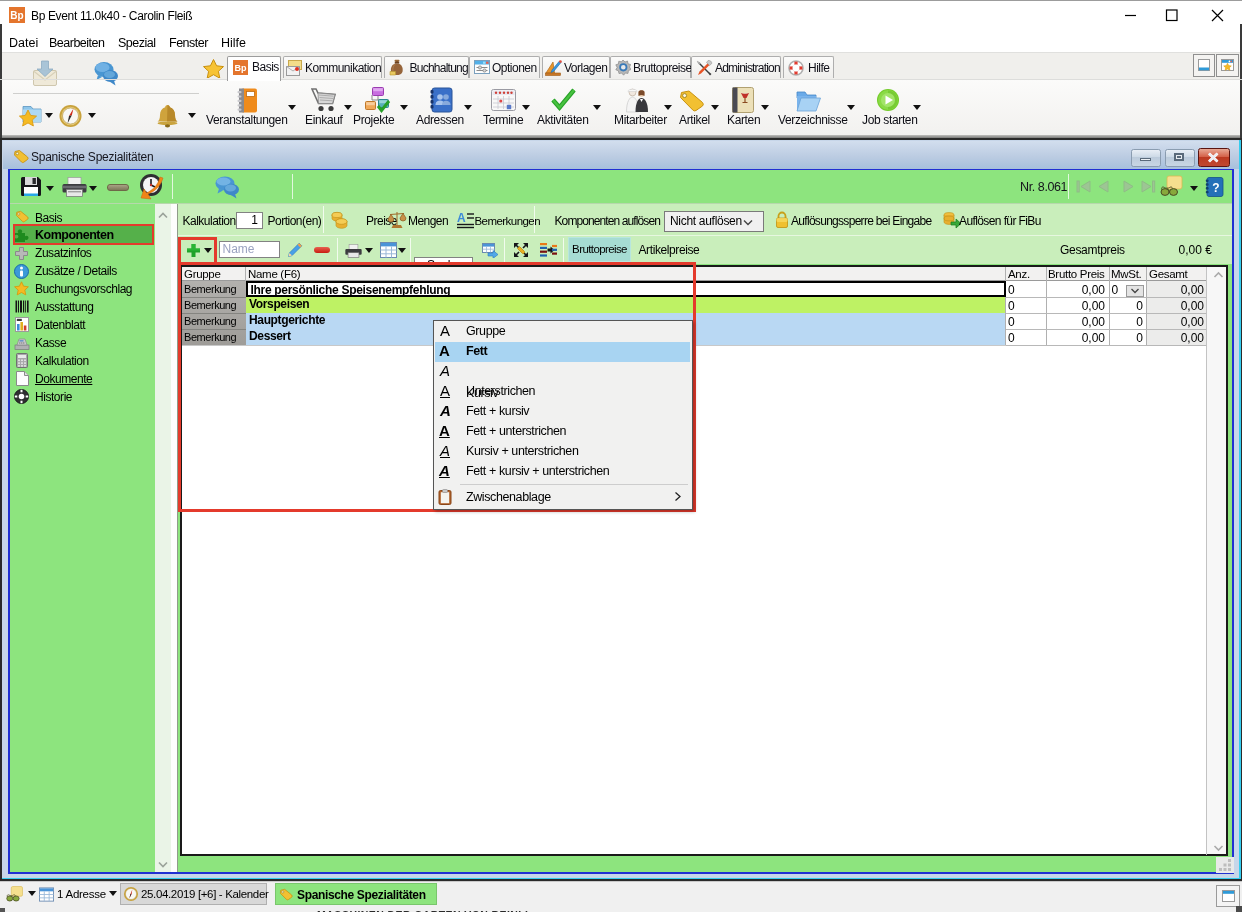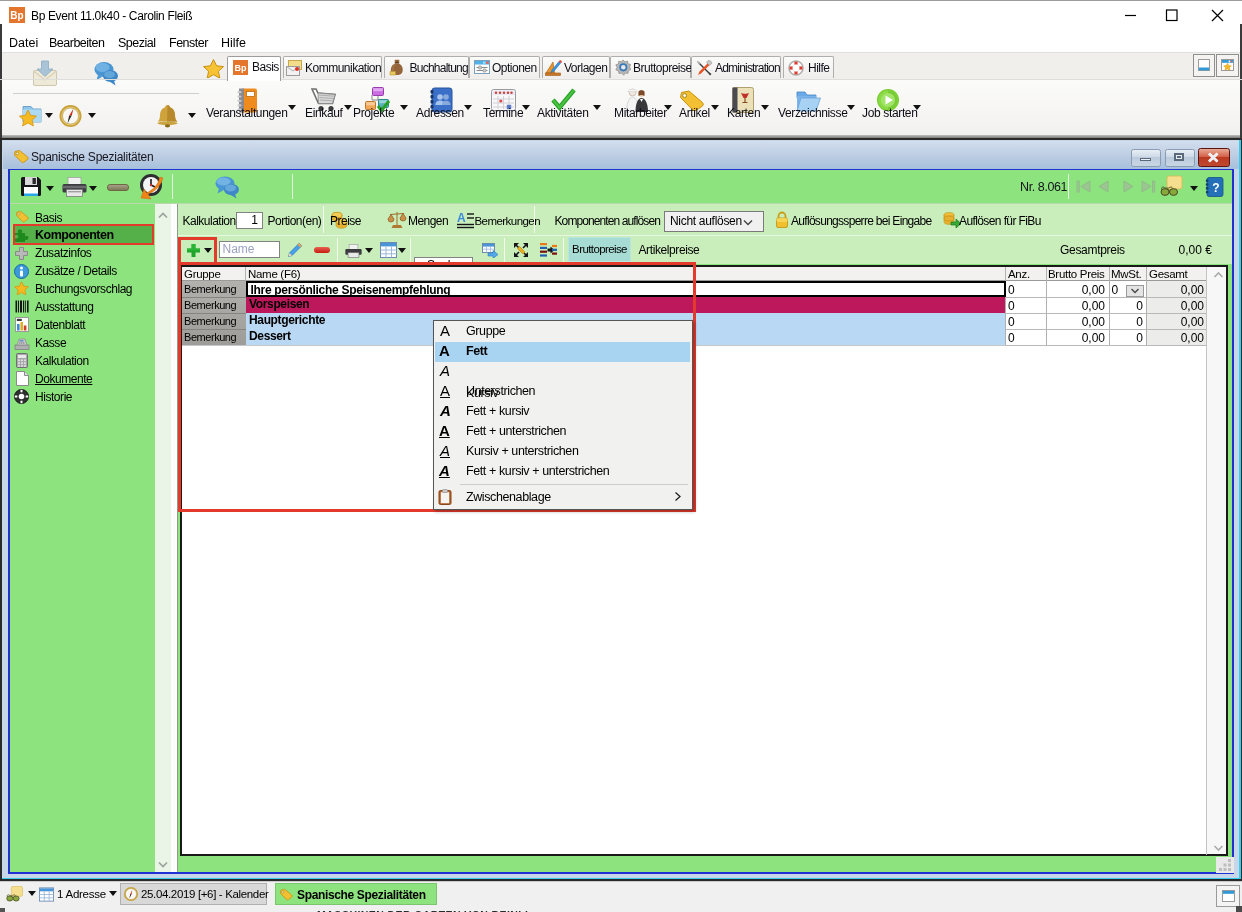--- a/index.html
+++ b/index.html
@@ -9,7 +9,7 @@
 .tab{top:56px;height:22px;border:1px solid #aeaeae;border-bottom:none;border-radius:2px 2px 0 0;background:linear-gradient(#fbfbfa,#efeeec);box-sizing:border-box;}
 .tab.active{background:#fff;height:25px;border-color:#9c9c9c;z-index:3;}
 .tabtxt{position:absolute;top:60.5px;font-size:12px;letter-spacing:-0.5px;white-space:nowrap;color:#101018;}
-.biglbl{top:106px;font-size:12px;letter-spacing:-0.35px;white-space:nowrap;color:#0c0c14;}
+.biglbl{top:113px;font-size:12px;letter-spacing:-0.35px;white-space:nowrap;color:#0c0c14;}
 .drop{width:0;height:0;border-left:4px solid transparent;border-right:4px solid transparent;border-top:5px solid #111;}
 .vsep{width:1px;background:rgba(255,255,255,0.75);}
 </style></head>

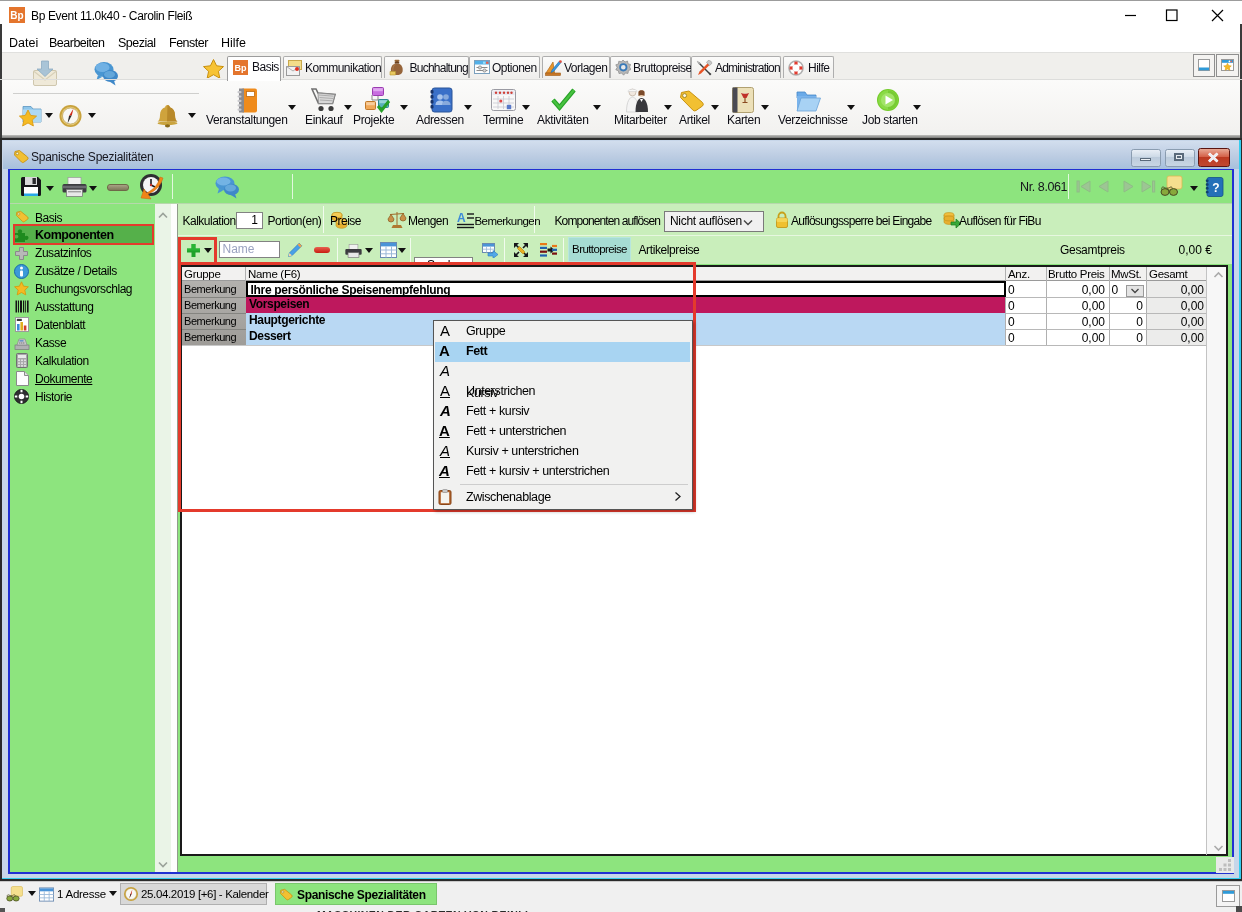--- a/index.html
+++ b/index.html
@@ -496,7 +496,7 @@
   <ellipse cx="10.5" cy="10.5" rx="5.5" ry="2.8" fill="#f5cc55"></ellipse>
   </g>
 </svg>
-<div class="a nw" style="left:330px;top:214px;font-size:12px;letter-spacing:-0.5px;">Preise</div>
+<div class="a nw" style="left:366px;top:214px;font-size:12px;letter-spacing:-0.5px;">Preise</div>
 <svg class="a" style="left:387px;top:210px;" width="20" height="20" viewBox="0 0 20 20">
   <path d="M9.5 2 h1 v13 h-1 Z" fill="#a06a28"></path>
   <path d="M3 4.5 L17 3.5" stroke="#a06a28" stroke-width="1.2"></path>

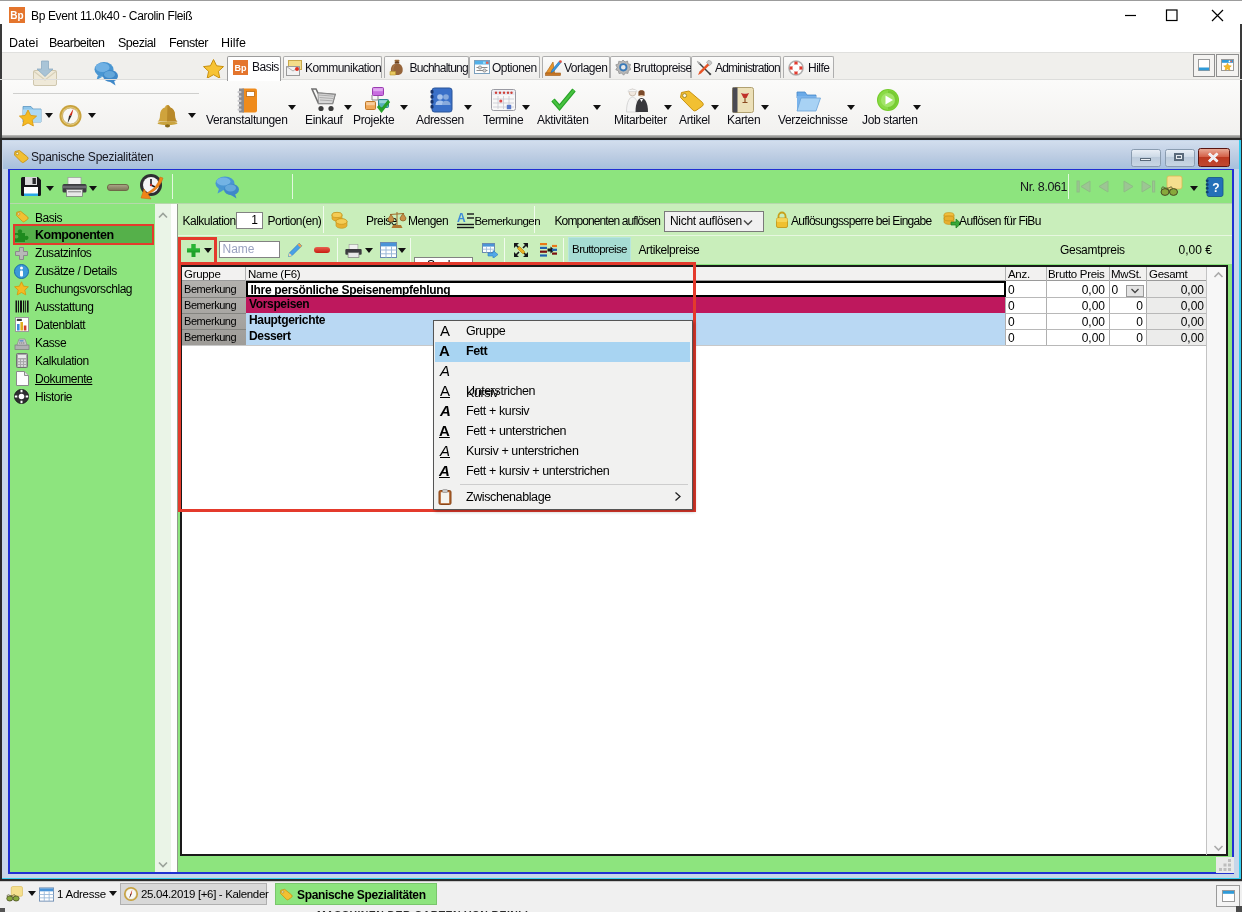--- a/index.html
+++ b/index.html
@@ -630,7 +630,7 @@
 <div class="a nw" style="left:184px;top:331px;font-size:11px;letter-spacing:-0.45px;">Bemerkung</div>
 
 <div class="a" style="left:245.5px;top:281px;width:760px;height:16px;background:#fff;border:2px solid #000;box-sizing:border-box;font-size:12px;font-weight:bold;letter-spacing:-0.3px;line-height:12px;padding:1px 0 0 3px;">Ihre persönliche Speisenempfehlung</div>
-<div class="a" style="left:246px;top:297px;width:759px;height:15.8px;background:#be185d;font-size:12px;font-weight:bold;letter-spacing:-0.35px;line-height:15.8px;padding-left:3px;box-sizing:border-box;">Vorspeisen</div>
+<div class="a" style="left:246px;top:297px;width:759px;height:15.8px;background:#bef264;font-size:12px;font-weight:bold;letter-spacing:-0.35px;line-height:15.8px;padding-left:3px;box-sizing:border-box;">Vorspeisen</div>
 <div class="a" style="left:246px;top:313px;width:759px;height:15.8px;background:#b9d8f3;font-size:12px;font-weight:bold;letter-spacing:-0.35px;line-height:15.8px;padding-left:3px;box-sizing:border-box;">Hauptgerichte</div>
 <div class="a" style="left:246px;top:329px;width:759px;height:15.8px;background:#b9d8f3;font-size:12px;font-weight:bold;letter-spacing:-0.35px;line-height:15.8px;padding-left:3px;box-sizing:border-box;">Dessert</div>
 

